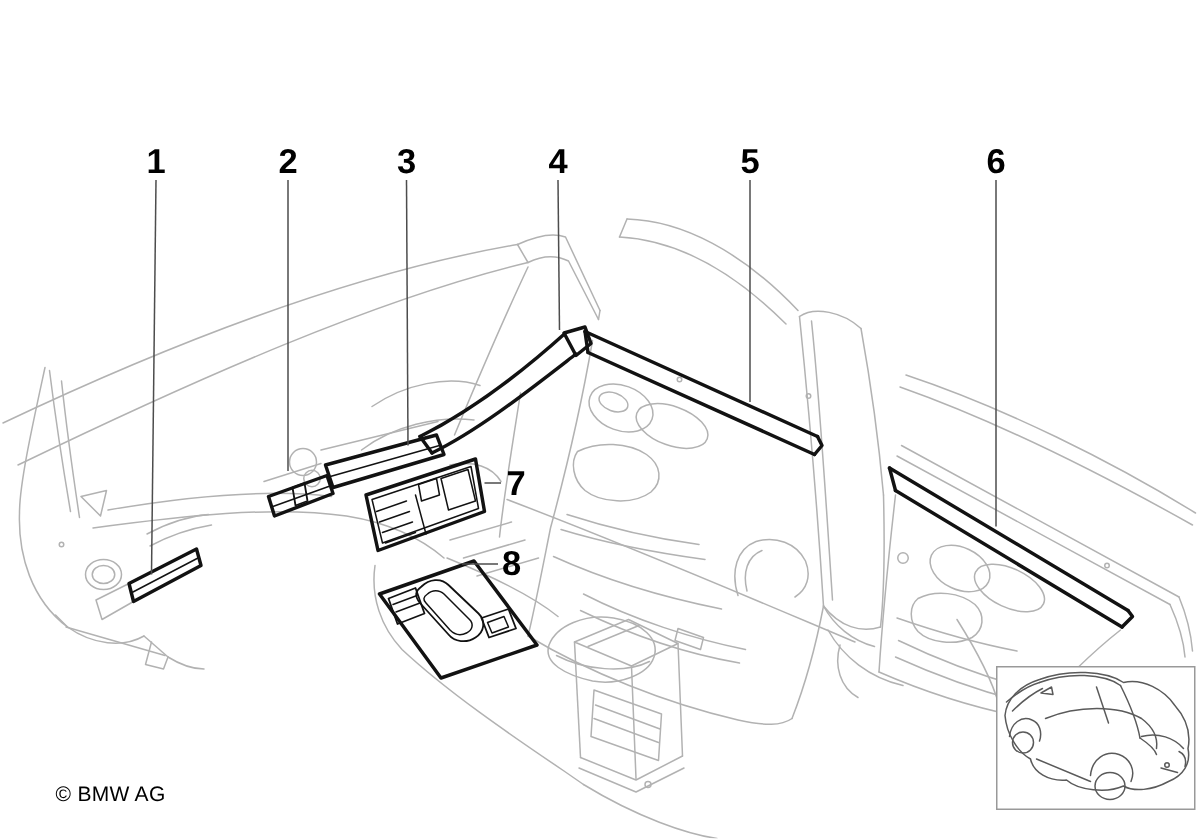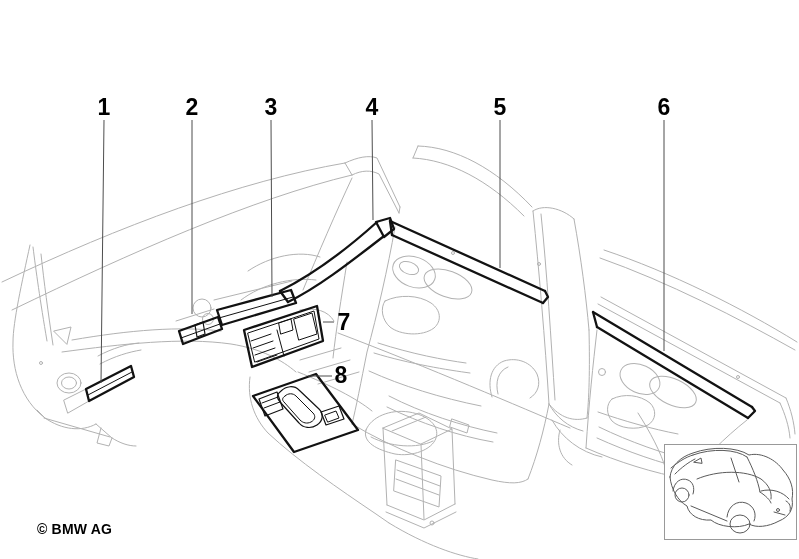--- a/index.html
+++ b/index.html
@@ -16,7 +16,7 @@
   .lbl{font-family:"Liberation Sans",sans-serif;font-weight:700;font-size:23px;fill:#000000}
   .box{fill:#ffffff;stroke:#999999;stroke-width:1}
   .car{fill:none;stroke:#5a5a5a;stroke-width:1;stroke-linecap:round;stroke-linejoin:round}
-  .copyright{position:absolute;left:37px;top:521px;font-size:14px;font-weight:700;
+  .copyright{position:absolute;left:37px;top:521px;font-size:14px;font-weight:400;
              color:#000;letter-spacing:.2px;white-space:nowrap}
 </style>
 </head>

